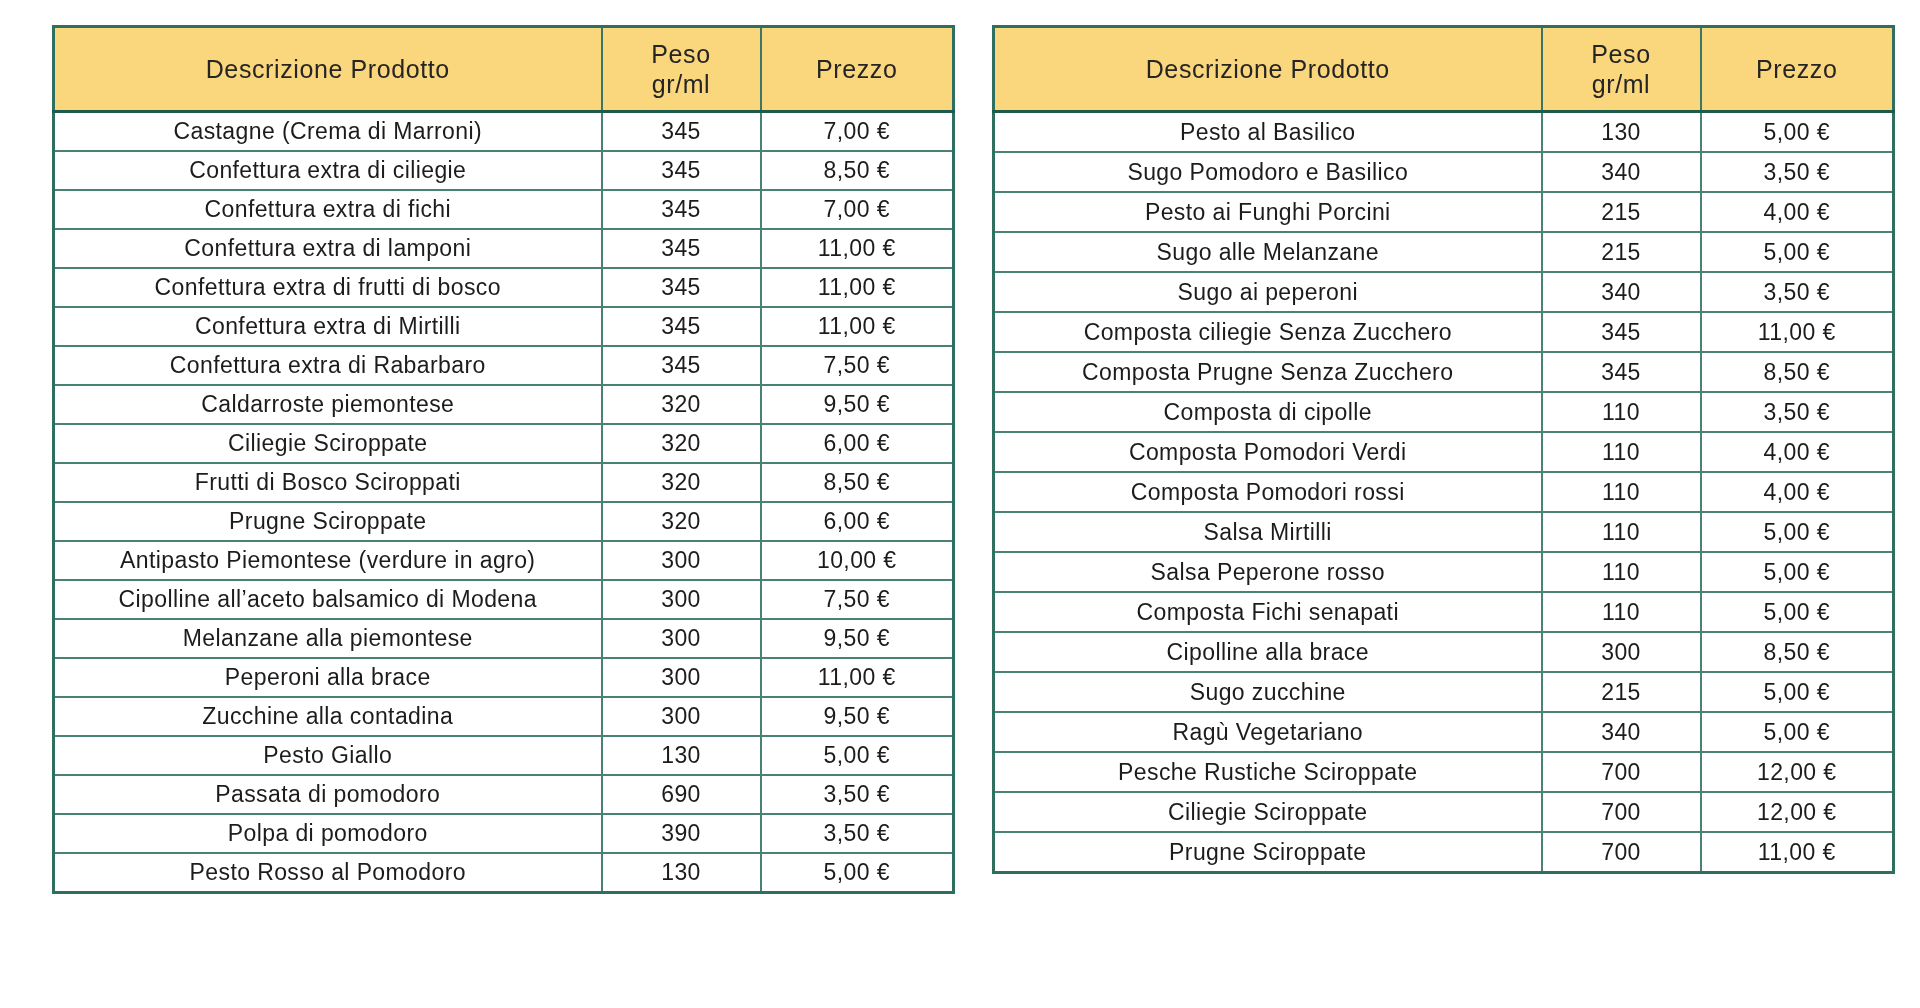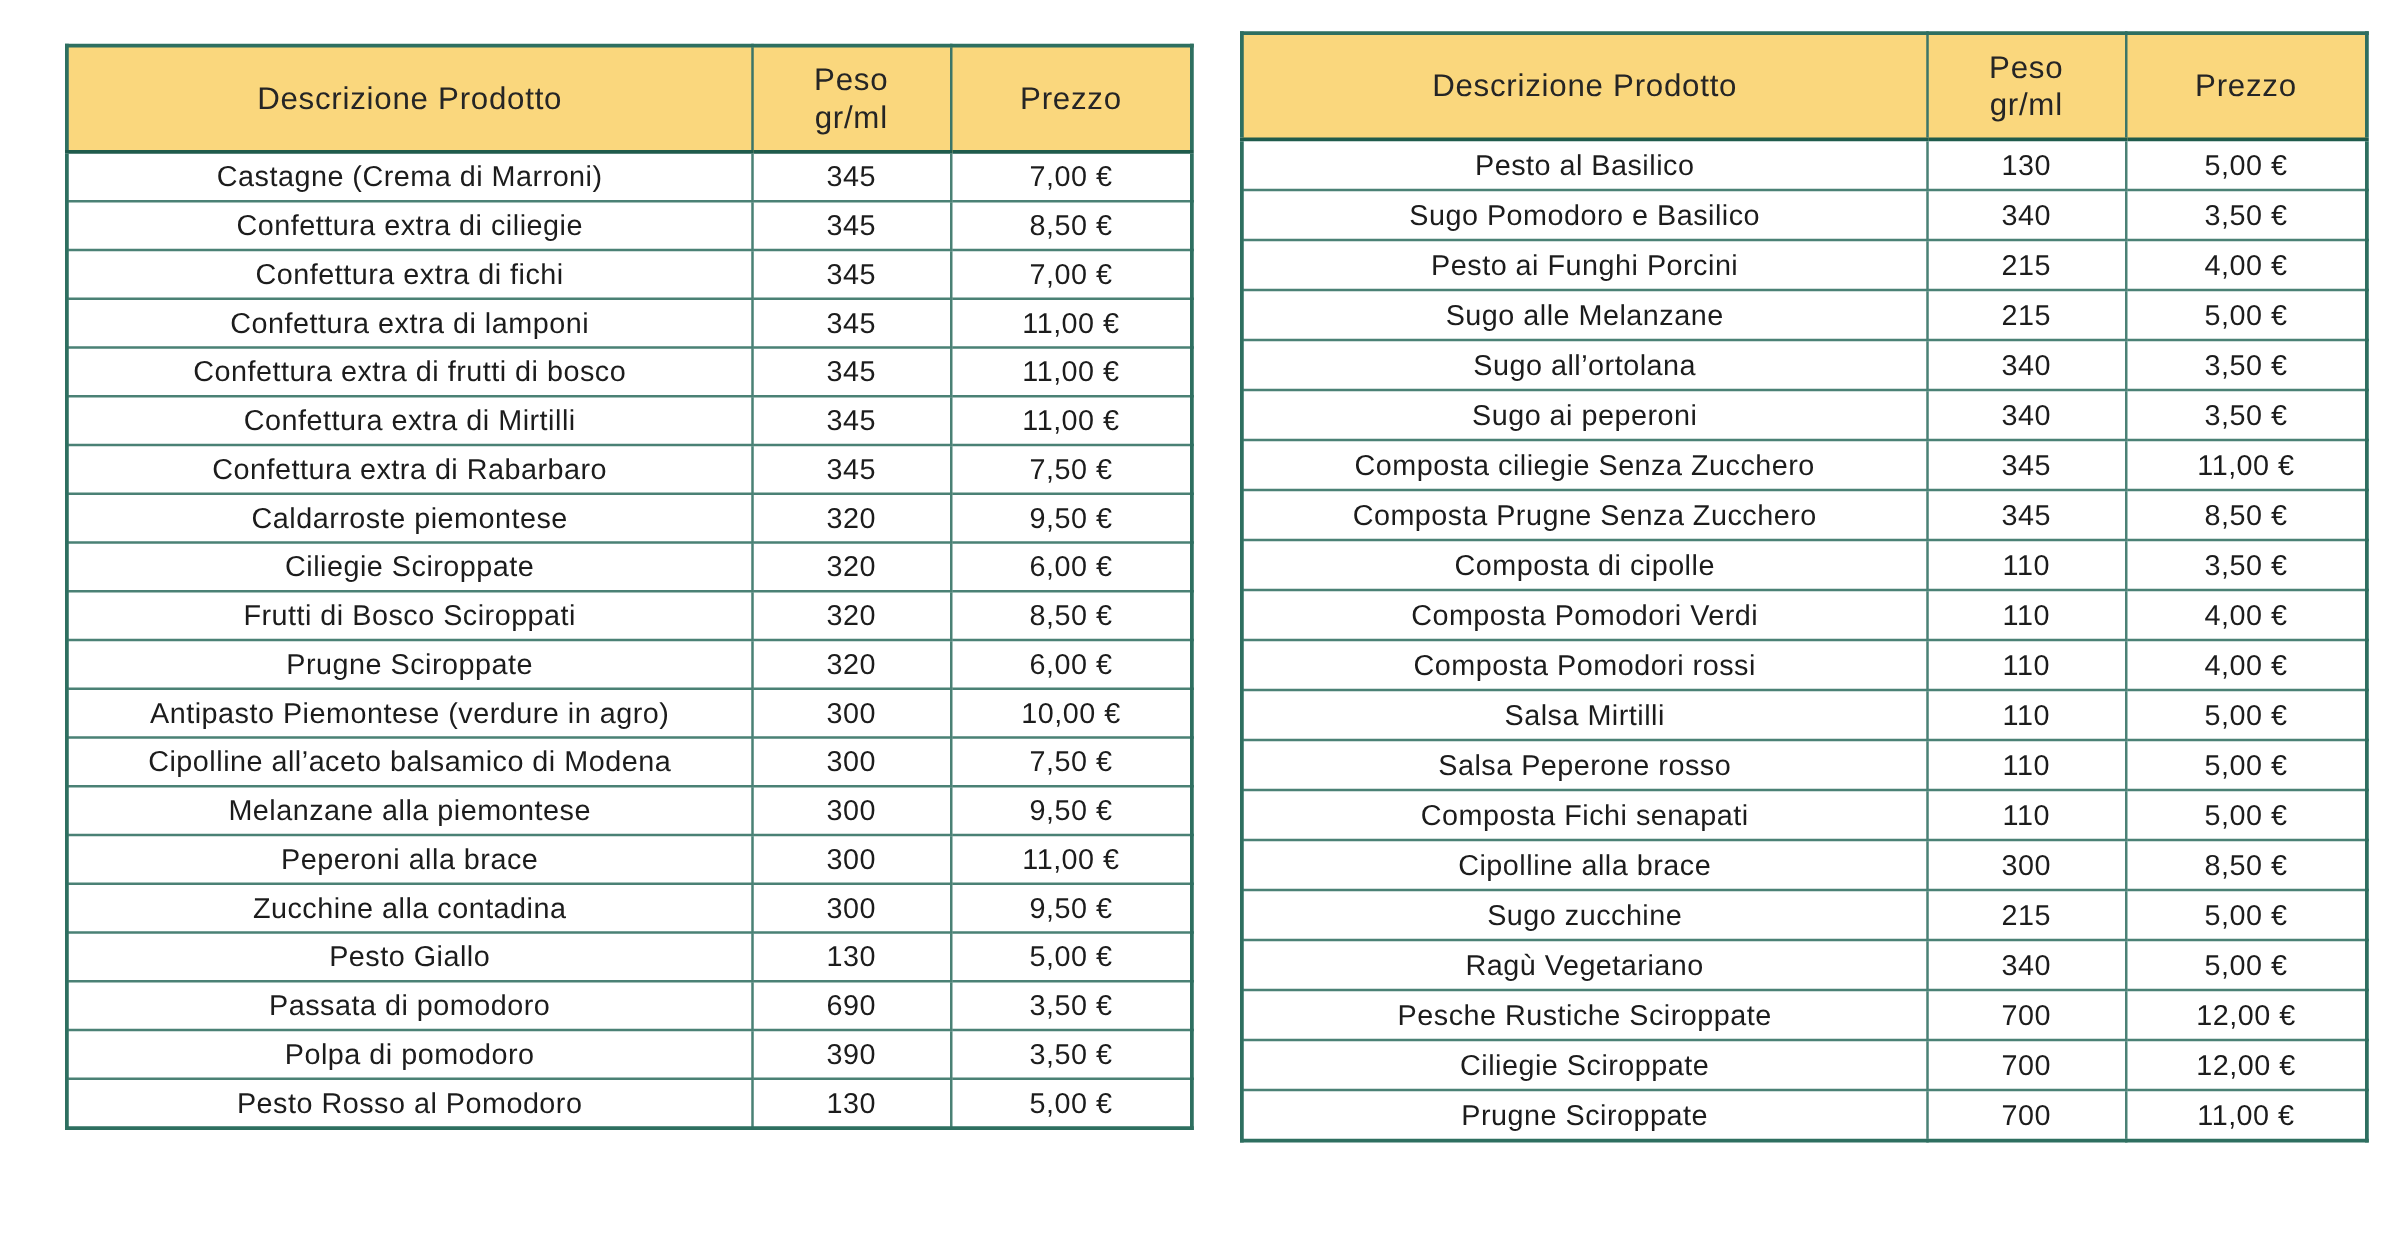--- a/index.html
+++ b/index.html
@@ -20,7 +20,7 @@
     left: 40px;
     display: flex;
     gap: 37px;
-    align-items: center;
+    align-items: flex-start;
     padding-left: 12px;
   }
   table.price {

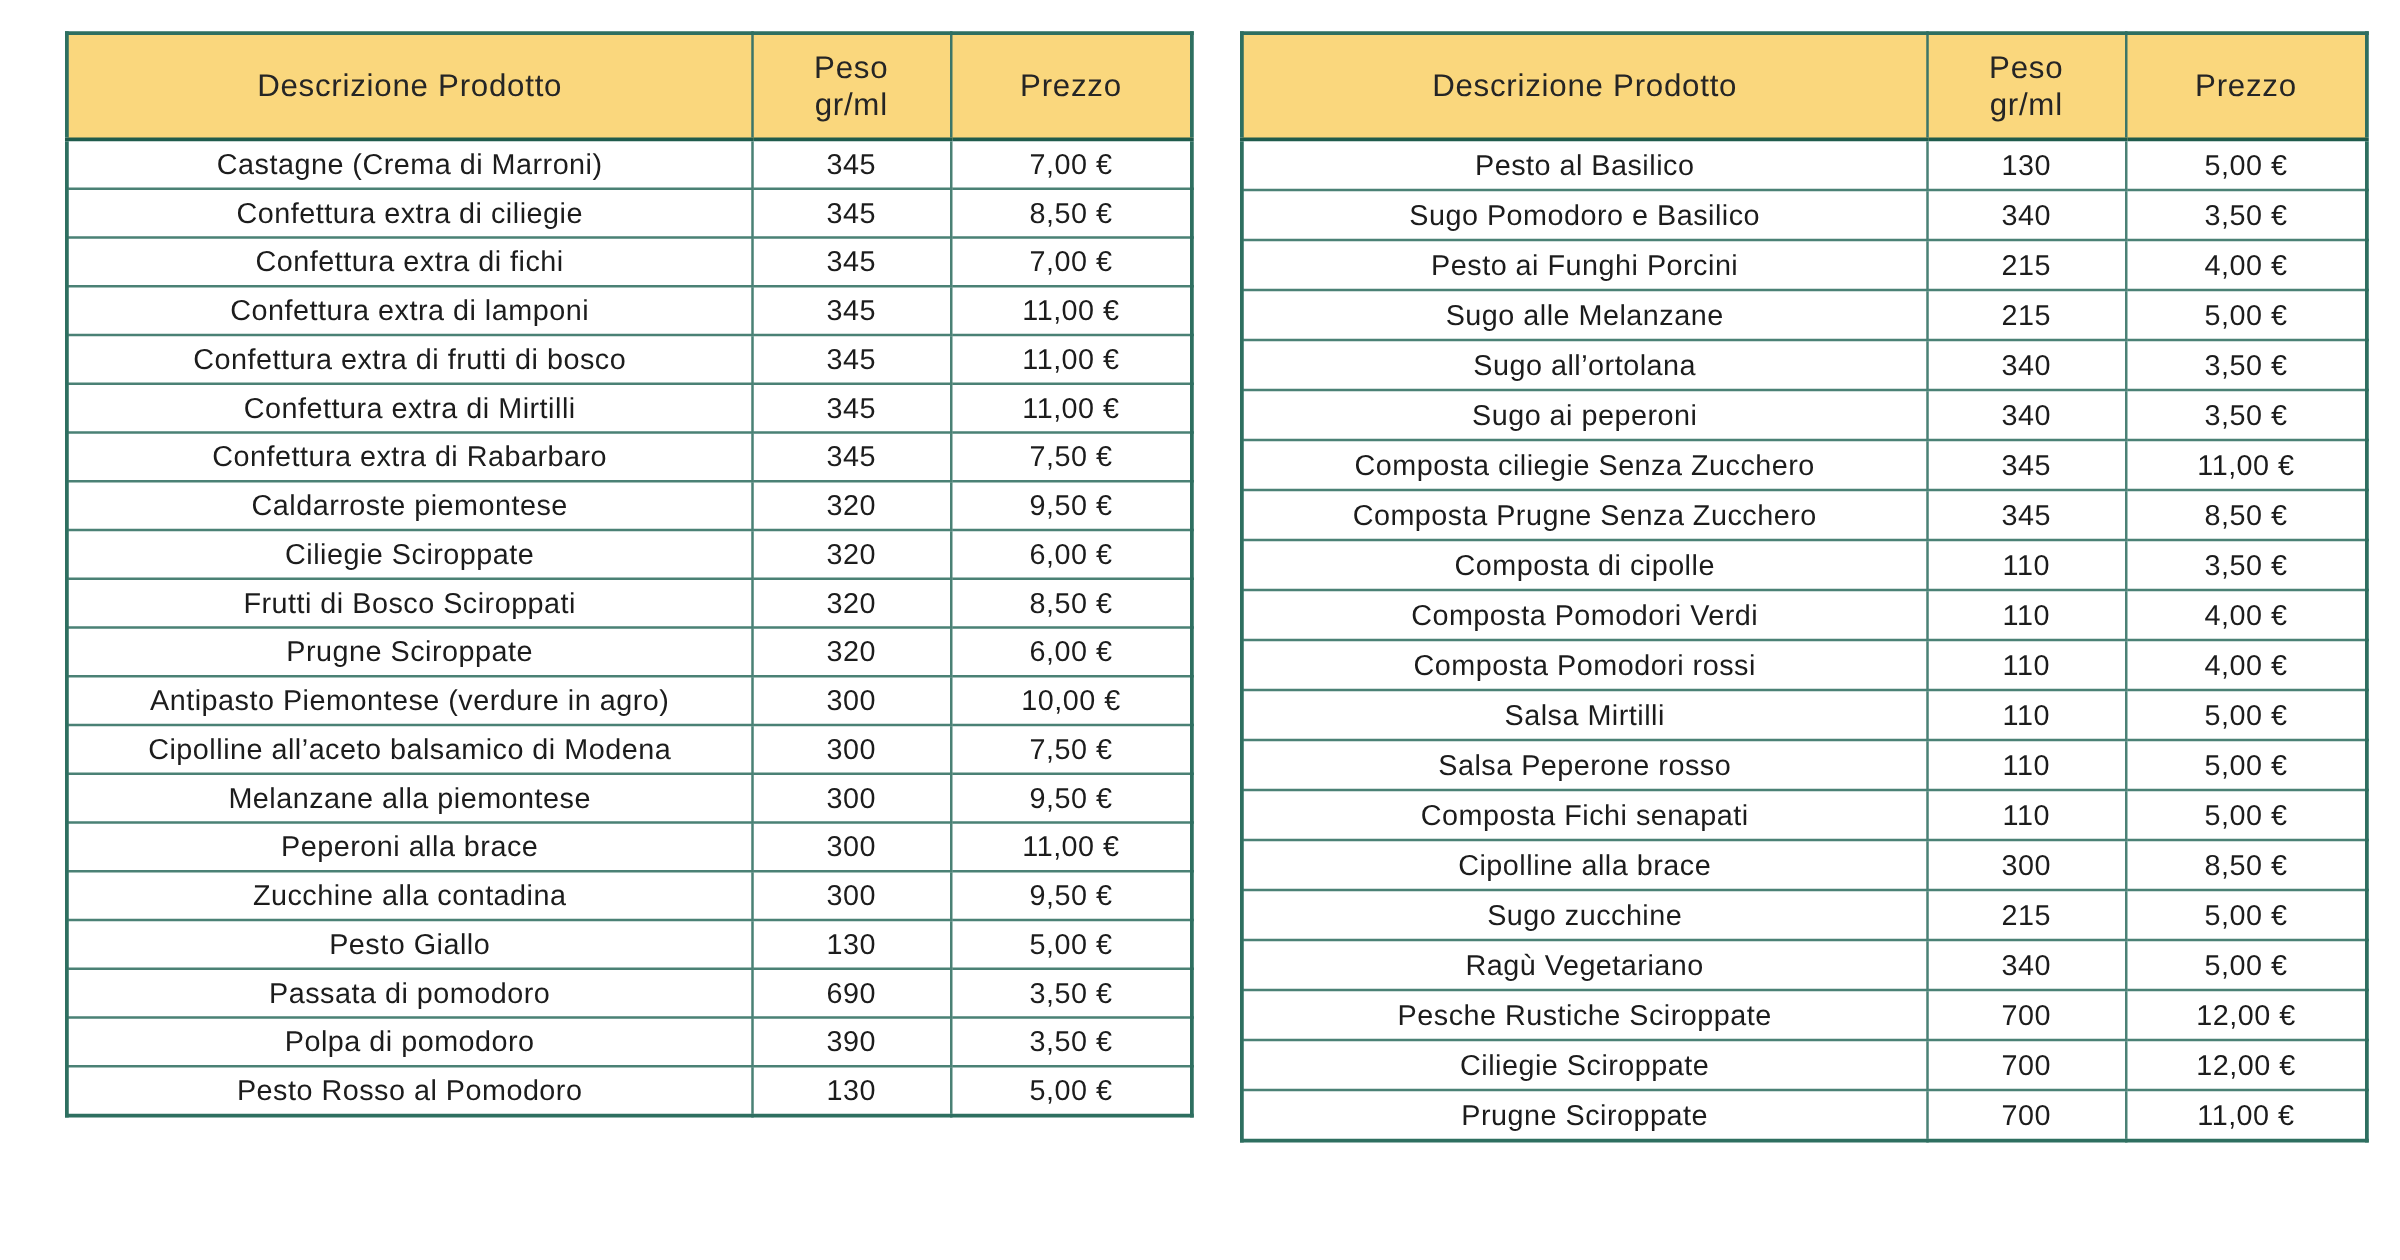--- a/index.html
+++ b/index.html
@@ -226,11 +226,6 @@
             <td>5,00 €</td>
           </tr>
           <tr>
-            <td>Sugo all’ortolana</td>
-            <td>340</td>
-            <td>3,50 €</td>
-          </tr>
-          <tr>
             <td>Sugo ai peperoni</td>
             <td>340</td>
             <td>3,50 €</td>

